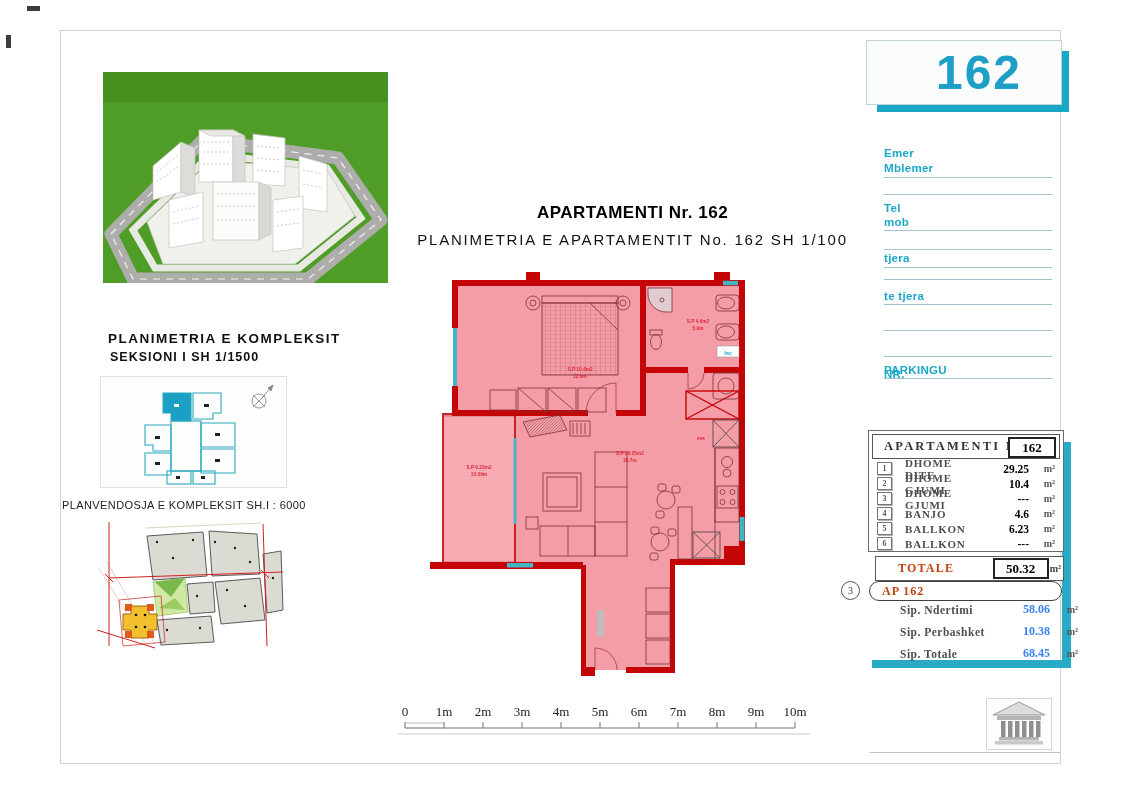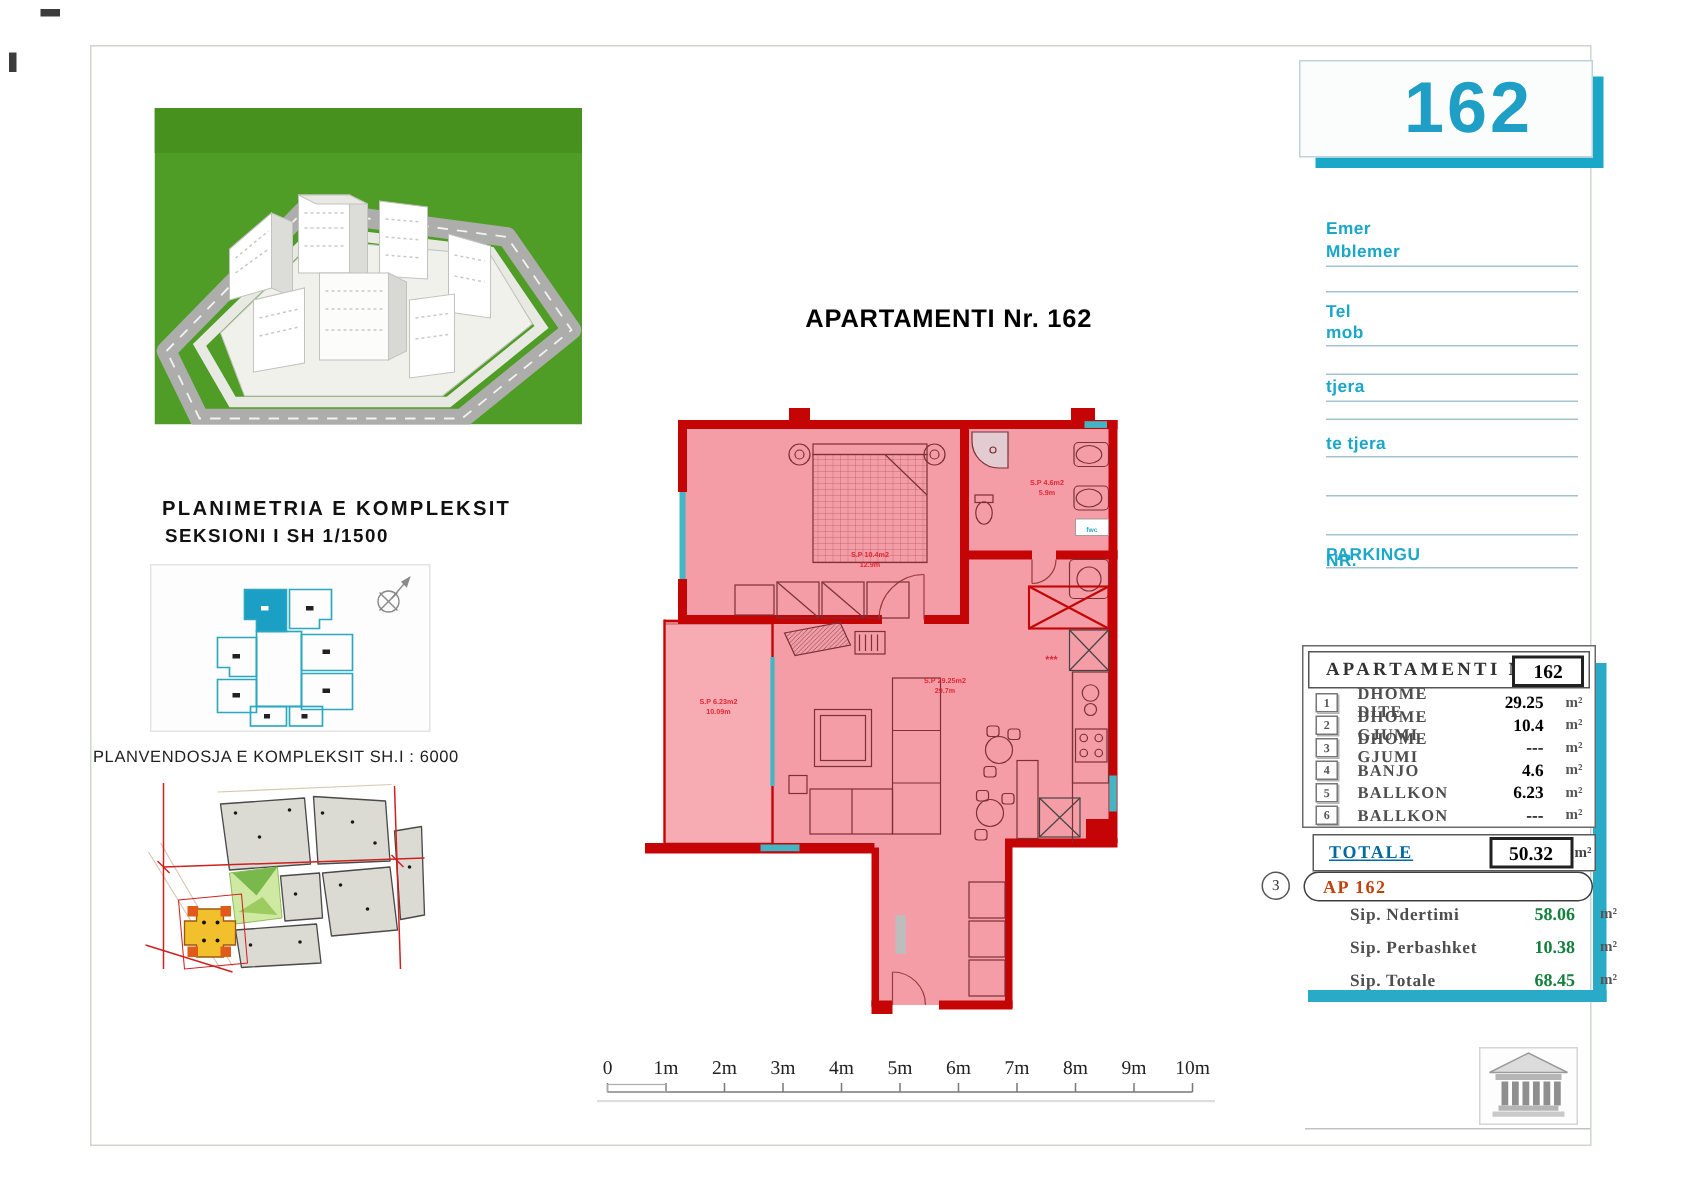--- a/index.html
+++ b/index.html
@@ -208,6 +208,7 @@
   </svg>
 
   <div class="abs title-main">APARTAMENTI Nr. 162</div>
+  <div class="abs title-sub">PLANIMETRIA E APARTAMENTIT No. 162 SH 1/100</div>
 
   <svg class="abs" style="left:430px;top:270px;" width="332" height="430" viewBox="0 0 332 430">
     <defs>

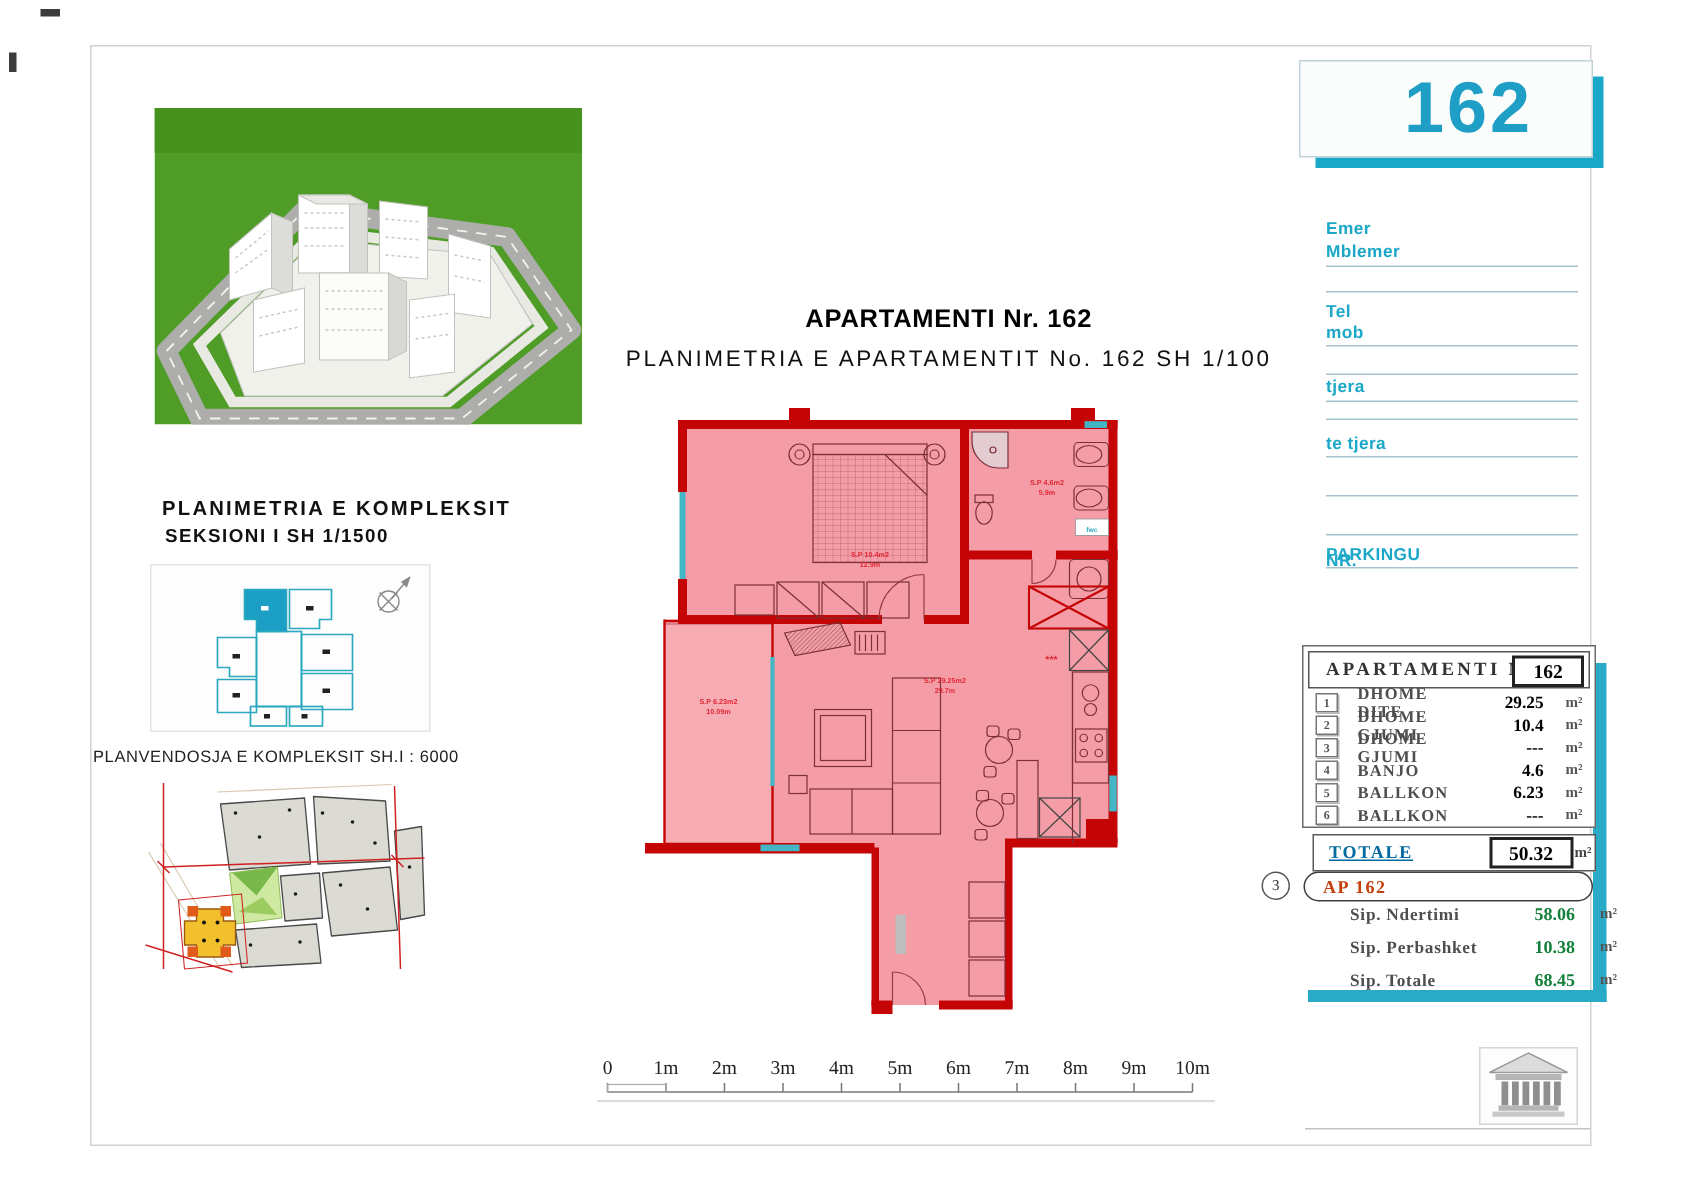--- a/index.html
+++ b/index.html
@@ -42,7 +42,7 @@
   .tunit{width:26px;text-align:right;font:700 10px "Liberation Serif",serif;color:#555;}
 
   .totale-card{left:875px;top:556px;width:187px;height:23px;border:1px solid #5a5a5a;background:#fff;display:flex;align-items:center;}
-  .totale-card .tl{font:700 12px "Liberation Serif",serif;letter-spacing:1.2px;color:#0369a1;margin-left:10px;flex:1;text-decoration:underline;}
+  .totale-card .tl{font:700 12px "Liberation Serif",serif;letter-spacing:1.2px;color:#c2410c;margin-left:22px;flex:1;}
   .totale-card .tv{width:52px;height:17px;border:2px solid #222;font:700 13px "Liberation Serif",serif;
         display:flex;align-items:center;justify-content:center;color:#000;}
   .totale-card .tu{font:700 10px "Liberation Serif",serif;color:#444;margin:0 2px 0 1px;}

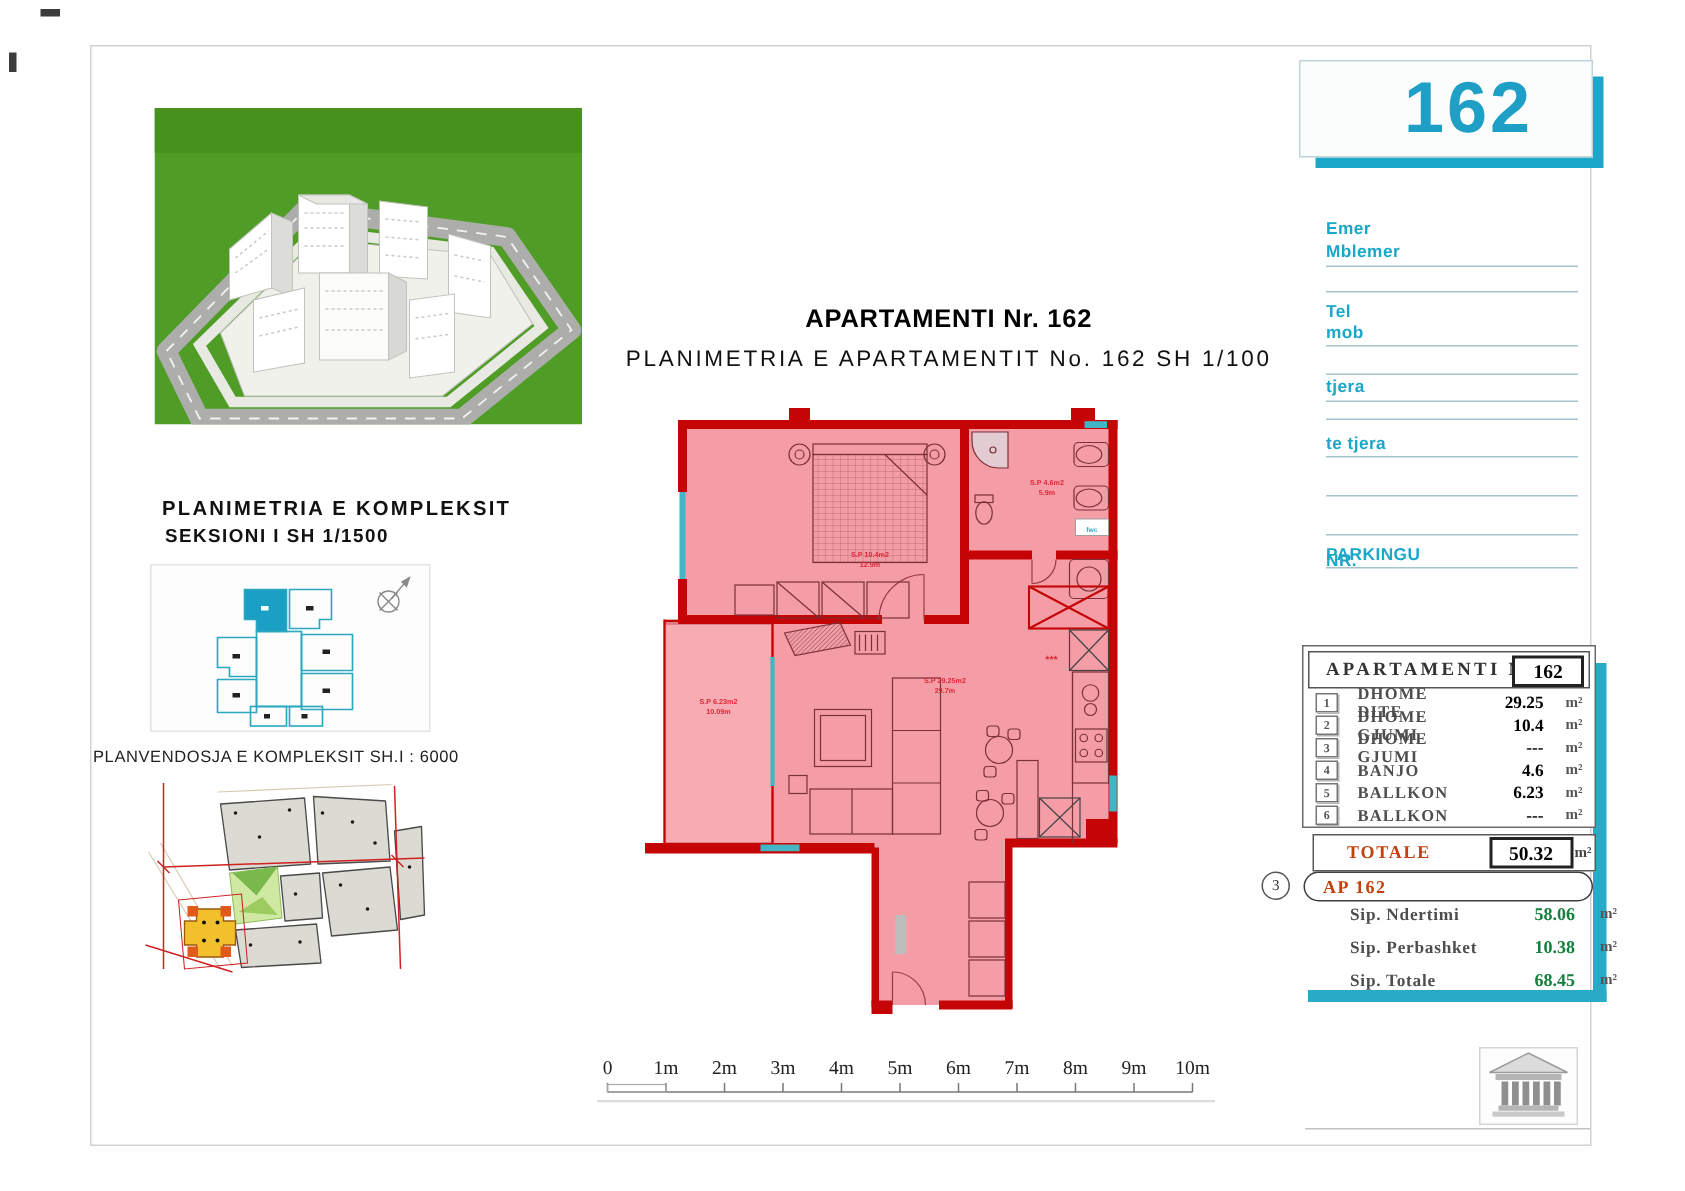--- a/index.html
+++ b/index.html
@@ -54,7 +54,7 @@
   .ap-pill span{font:700 12px "Liberation Serif",serif;letter-spacing:1px;color:#c2410c;margin-left:12px;}
   .srow{left:900px;width:178px;display:flex;align-items:center;}
   .sname{flex:1;font:700 11.5px "Liberation Serif",serif;letter-spacing:.5px;color:#4e4e4e;}
-  .sval{width:46px;text-align:right;font:700 12px "Liberation Serif",serif;color:#15803d;}
+  .sval{width:46px;text-align:right;font:700 12px "Liberation Serif",serif;color:#3b82f6;}
   .sunit{width:28px;text-align:right;font:700 10px "Liberation Serif",serif;color:#555;}
 
   .logo-box{left:986px;top:698px;width:64px;height:50px;border:1px solid #d5d5d5;background:#fdfdfd;}

